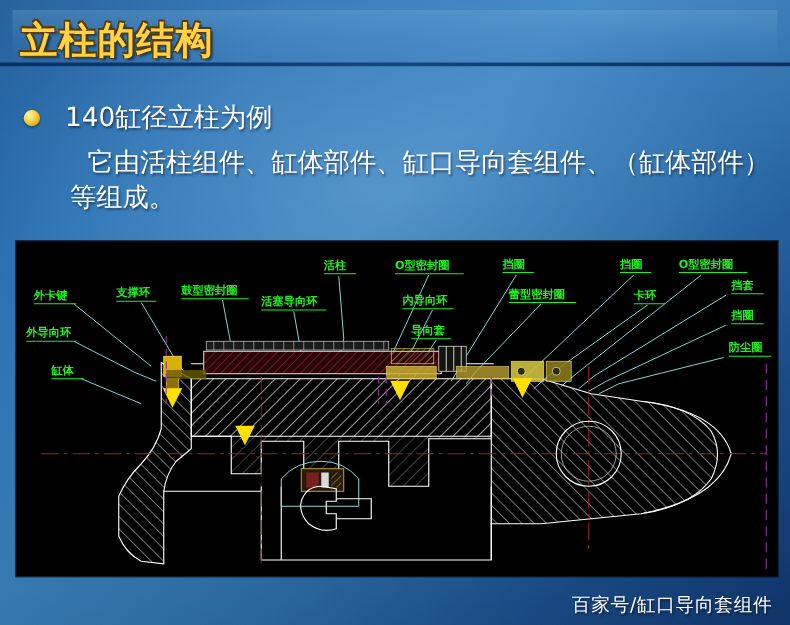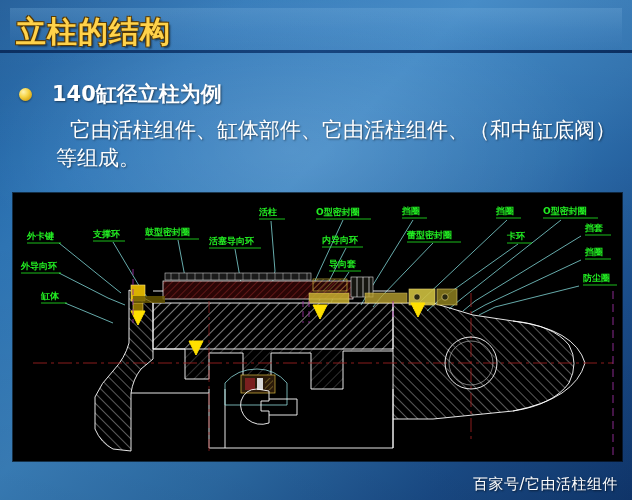--- a/index.html
+++ b/index.html
@@ -83,7 +83,6 @@
     position: relative;
     padding-left: 52px;
     min-height: 30px;
-    font-weight: bold;
   }
   .bullet-dot {
     position: absolute;

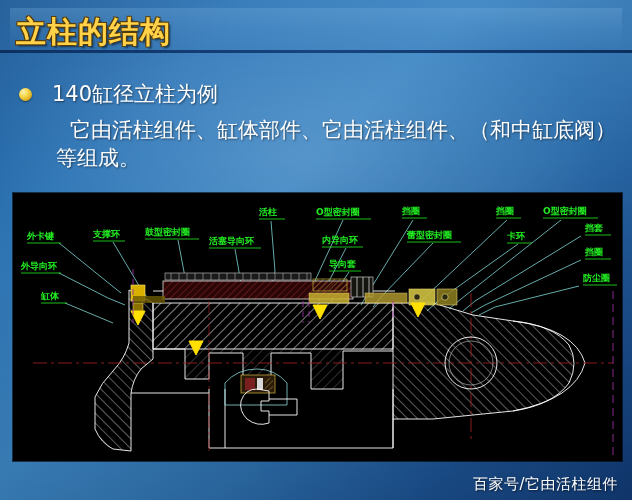--- a/index.html
+++ b/index.html
@@ -163,7 +163,7 @@
       <span class="bullet-dot"></span>
       <span class="bullet-line1">140缸径立柱为例</span>
     </div>
-    <div class="bullet-para">它由活柱组件、缸体部件、它由活柱组件、（和中缸底阀）等组成。</div>
+    <div class="bullet-para">它由活柱组件、缸体部件、缸口导向套组件、（缸体部件）等组成。</div>
   </div>
 
   <div class="diagram-panel">

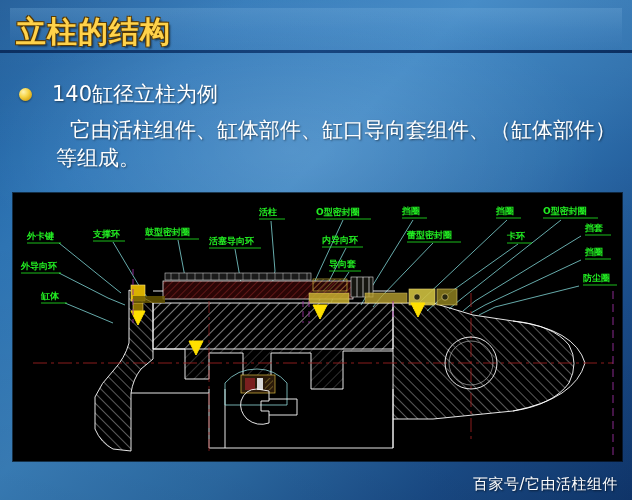--- a/index.html
+++ b/index.html
@@ -368,7 +368,7 @@
     </svg>
   </div>
 
-  <div class="footer-credit">百家号/它由活柱组件</div>
+  <div class="footer-credit">百家号/缸口导向套组件</div>
 
 </div>
 

